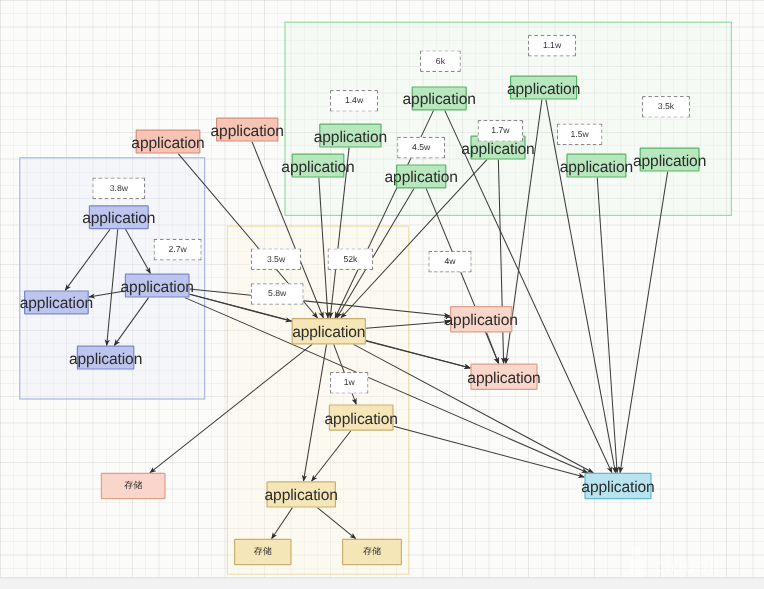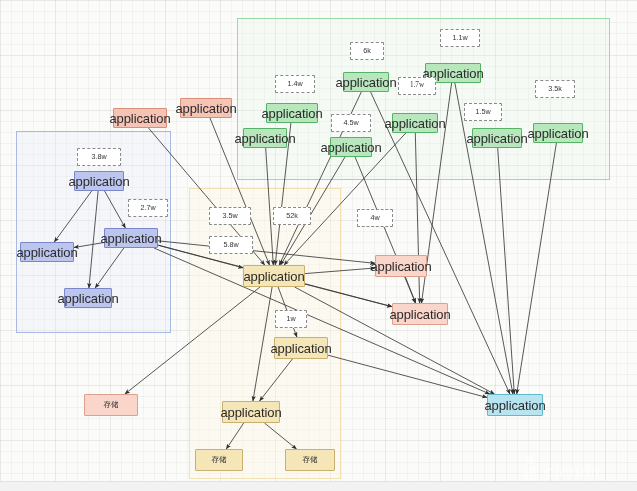--- a/index.html
+++ b/index.html
@@ -129,7 +129,7 @@
       <div class="tag" style="left: 275px; top: 75px; width: 40px; height: 18px;">1.4w</div>
       <div class="tag" style="left: 350px; top: 42px; width: 34px; height: 18px;">6k</div>
       <div class="tag" style="left: 331px; top: 114px; width: 40px; height: 18px;">4.5w</div>
-      <div class="tag" style="left: 398px; top: 77px; width: 38px; height: 18px; font-family: Liberation Serif, serif;">1.7w</div>
+      <div class="tag" style="left: 398px; top: 100px; width: 38px; height: 18px;">1.7w</div>
       <div class="tag" style="left: 440px; top: 29px; width: 40px; height: 18px;">1.1w</div>
       <div class="tag" style="left: 464px; top: 103px; width: 38px; height: 18px;">1.5w</div>
       <div class="tag" style="left: 535px; top: 80px; width: 40px; height: 18px;">3.5k</div>

